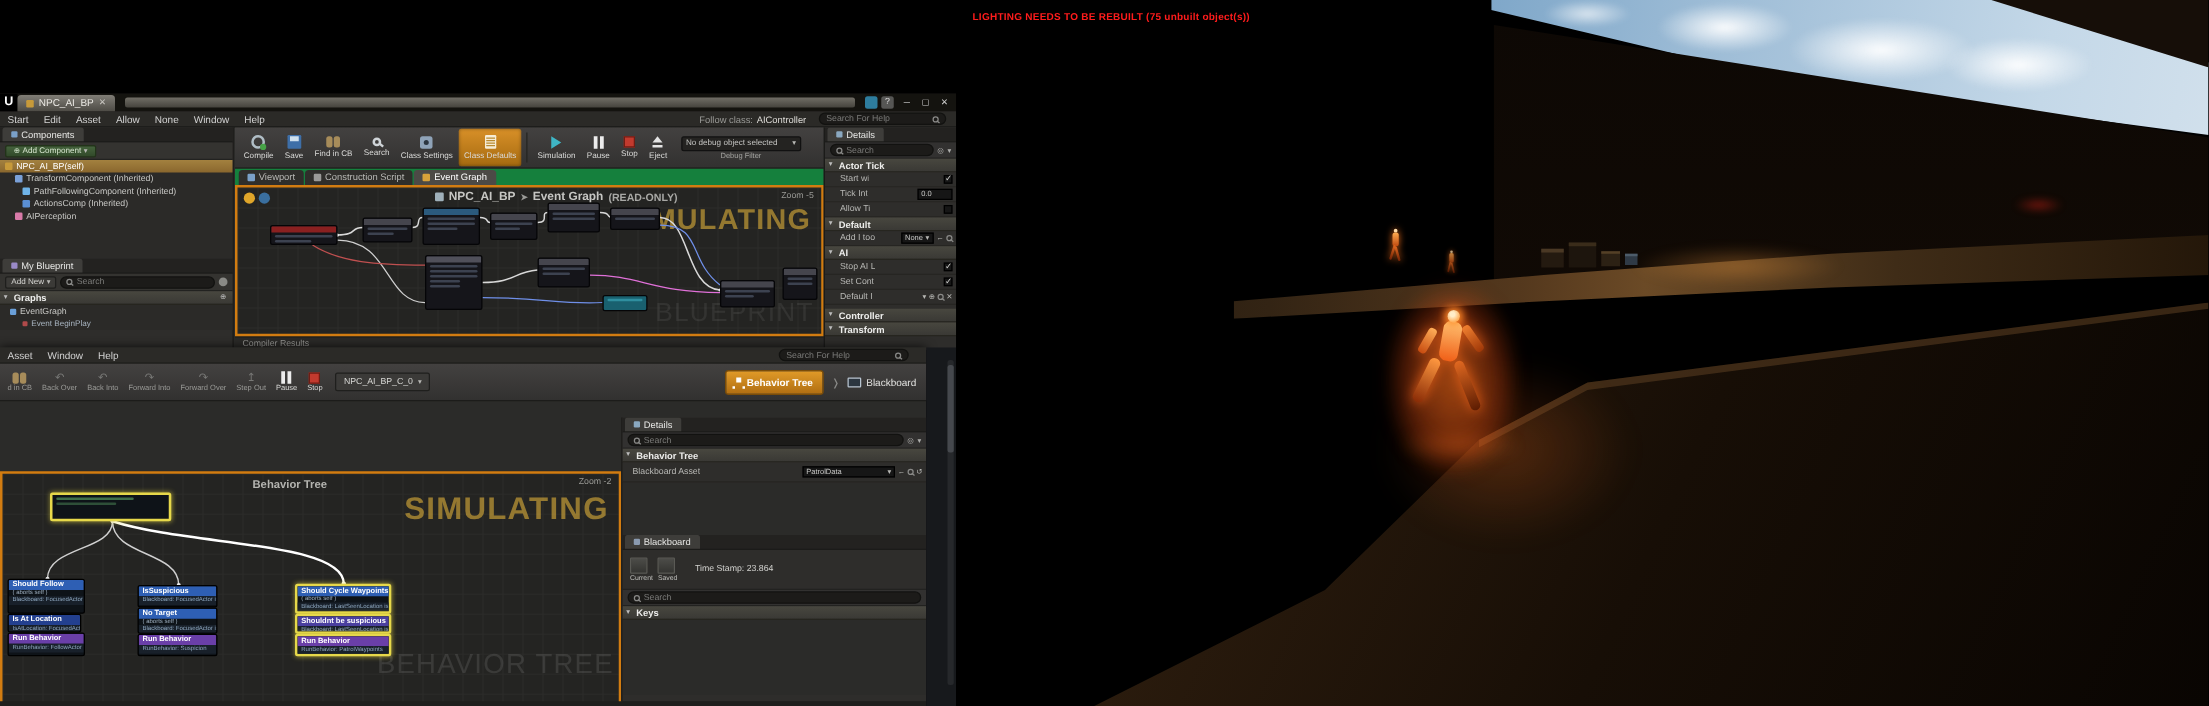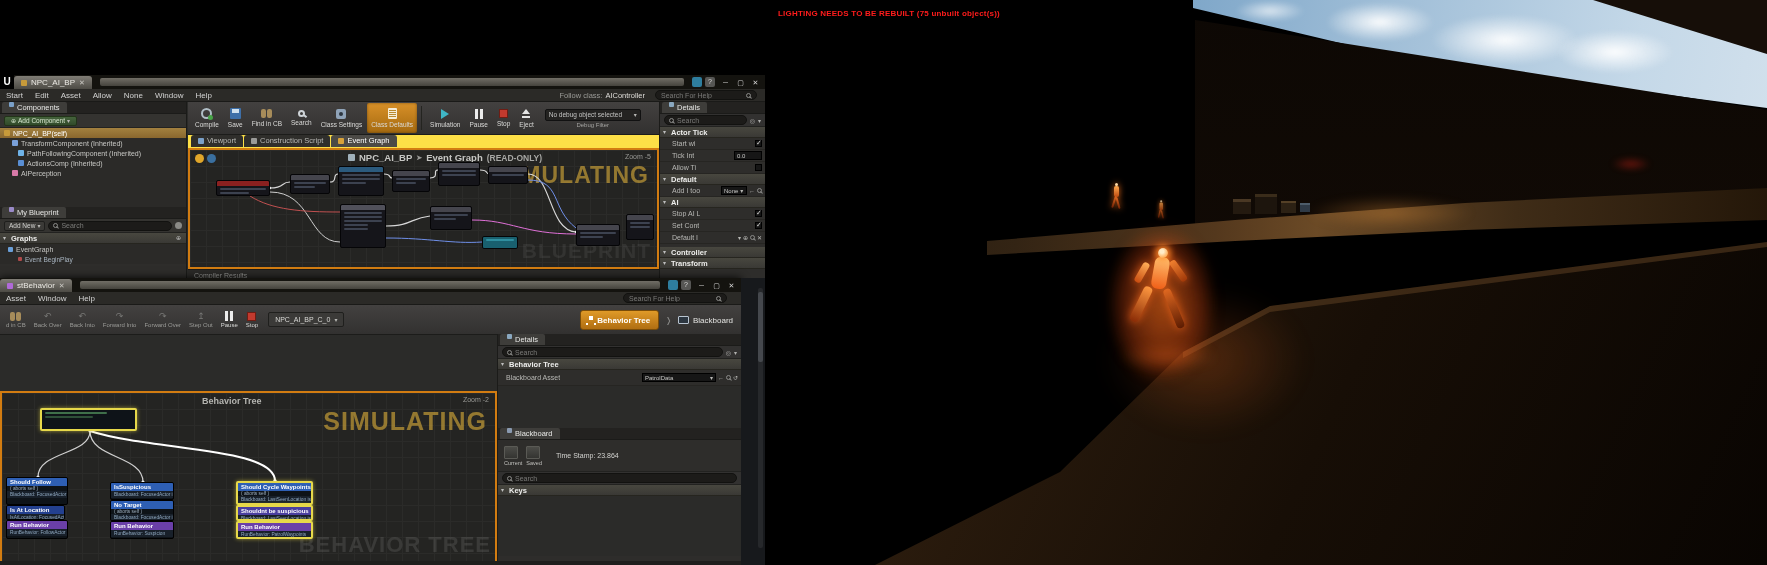--- a/index.html
+++ b/index.html
@@ -71,7 +71,7 @@
 .wires{position:absolute;left:0;top:0}
 
 .ptabbar{height:12px;background:#232220;display:flex;align-items:flex-end;padding-left:2px;border-bottom:1px solid #1b1b19}
-.ptab{height:11px;padding:0 7px;background:#3e3d3a;color:#e6e6e4;font-size:7.5px;line-height:11px;border-radius:2px 2px 0 0;display:flex;gap:3px;align-items:flex-start;white-space:nowrap}
+.ptab{height:11px;padding:0 7px;background:#3e3d3a;color:#e6e6e4;font-size:7.5px;line-height:11px;border-radius:2px 2px 0 0;display:flex;gap:3px;align-items:center;white-space:nowrap}
 .searchrow{height:13px;background:#323130;display:flex;align-items:center;gap:3px;padding:0 4px;border-bottom:1px solid #222220}
 .sfield{flex:1;height:10px;background:#1c1b19;border:1px solid #121210;border-radius:5px;color:#7a7a78;font-size:7px;display:flex;align-items:center;gap:3px;padding:0 4px}
 .sicon{font-size:6px;color:#b0b0ae}

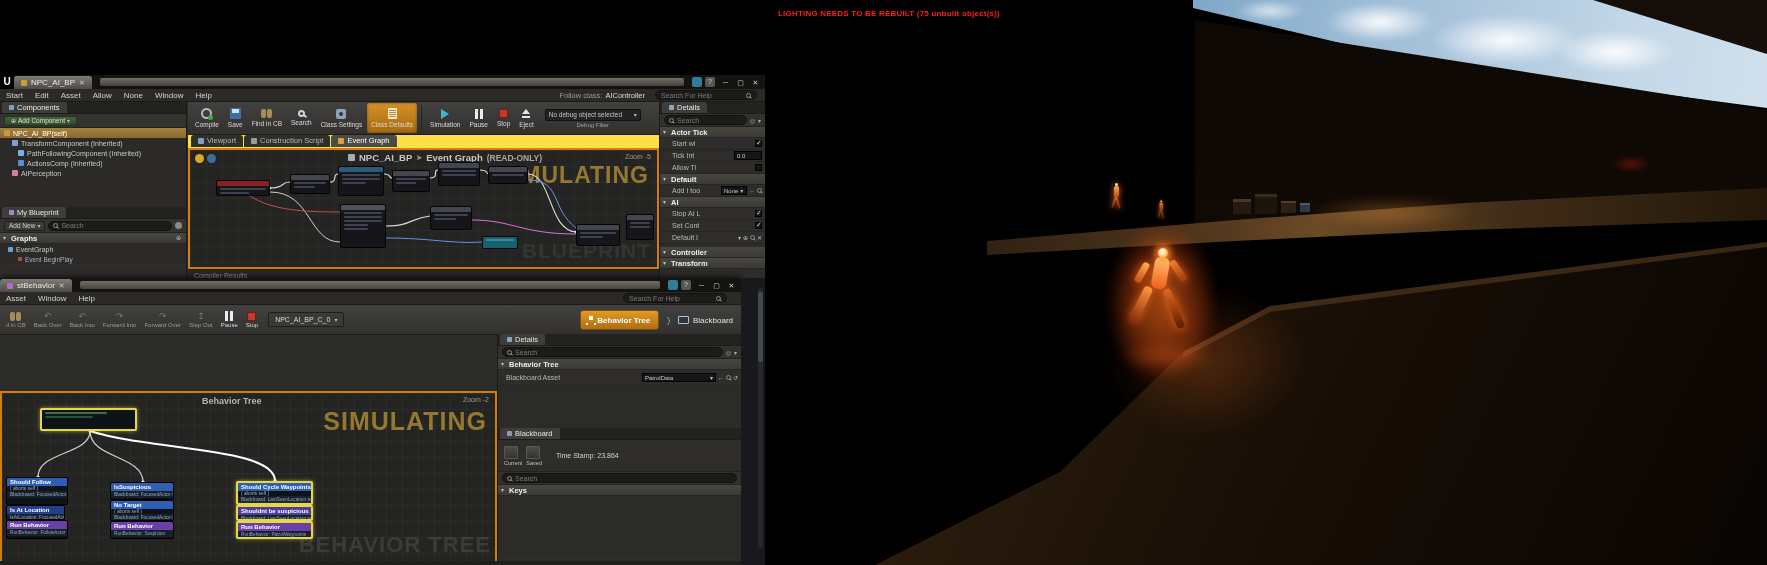--- a/index.html
+++ b/index.html
@@ -51,7 +51,7 @@
 .dbg-field{width:96px;height:12px;background:#242321;border:1px solid #111;border-radius:2px;color:#c4c4c2;font-size:6.5px;display:flex;align-items:center;justify-content:space-between;padding:0 3px;white-space:nowrap}
 .dbg-label{font-size:6px;color:#a3a3a0}
 
-.doctabs{height:13px;background:#fde047;display:flex;align-items:flex-start;padding-left:3px;gap:1px}
+.doctabs{height:13px;background:#15803d;display:flex;align-items:center;padding-left:3px;gap:1px}
 .dtab{height:12px;padding:0 7px;font-size:7.5px;color:#b8b8b5;line-height:12px;background:#2f2e2b;border-radius:3px 3px 0 0;display:flex;align-items:center;gap:3px;white-space:nowrap}
 .dtab.sel{background:#4c4a46;color:#fff}
 .sq{width:6px;height:6px;border-radius:1px;flex:none}

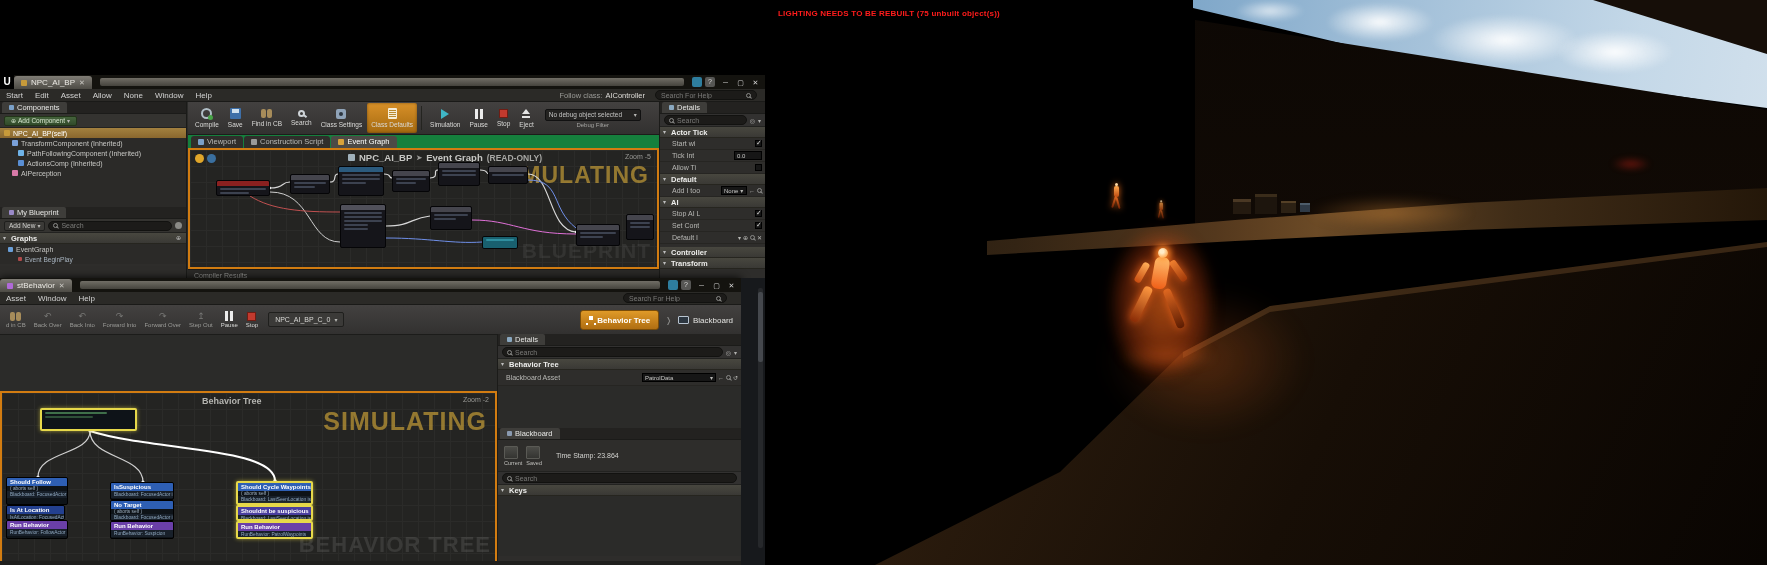--- a/index.html
+++ b/index.html
@@ -58,7 +58,7 @@
 
 .graph{position:relative;border:2px solid #d27c11;background:#242422;background-image:linear-gradient(#2b2b29 1px,transparent 1px),linear-gradient(90deg,#2b2b29 1px,transparent 1px);background-size:16px 16px;overflow:hidden}
 .simulating{position:absolute;font-weight:bold;color:rgba(240,190,60,.55);letter-spacing:1px;white-space:nowrap}
-.watermark{position:absolute;font-weight:bold;letter-spacing:1px;white-space:nowrap}
+.watermark{position:absolute;font-weight:normal;letter-spacing:1px;white-space:nowrap}
 .breadcrumb{position:absolute;display:flex;align-items:center;gap:4px;color:#c6c6c3;font-weight:bold;font-size:9.5px;white-space:nowrap}
 .bc-ico{width:7px;height:7px;background:#9fb0ba;border-radius:1px}
 .bc-sep{font-size:7px;color:#9a9a97}

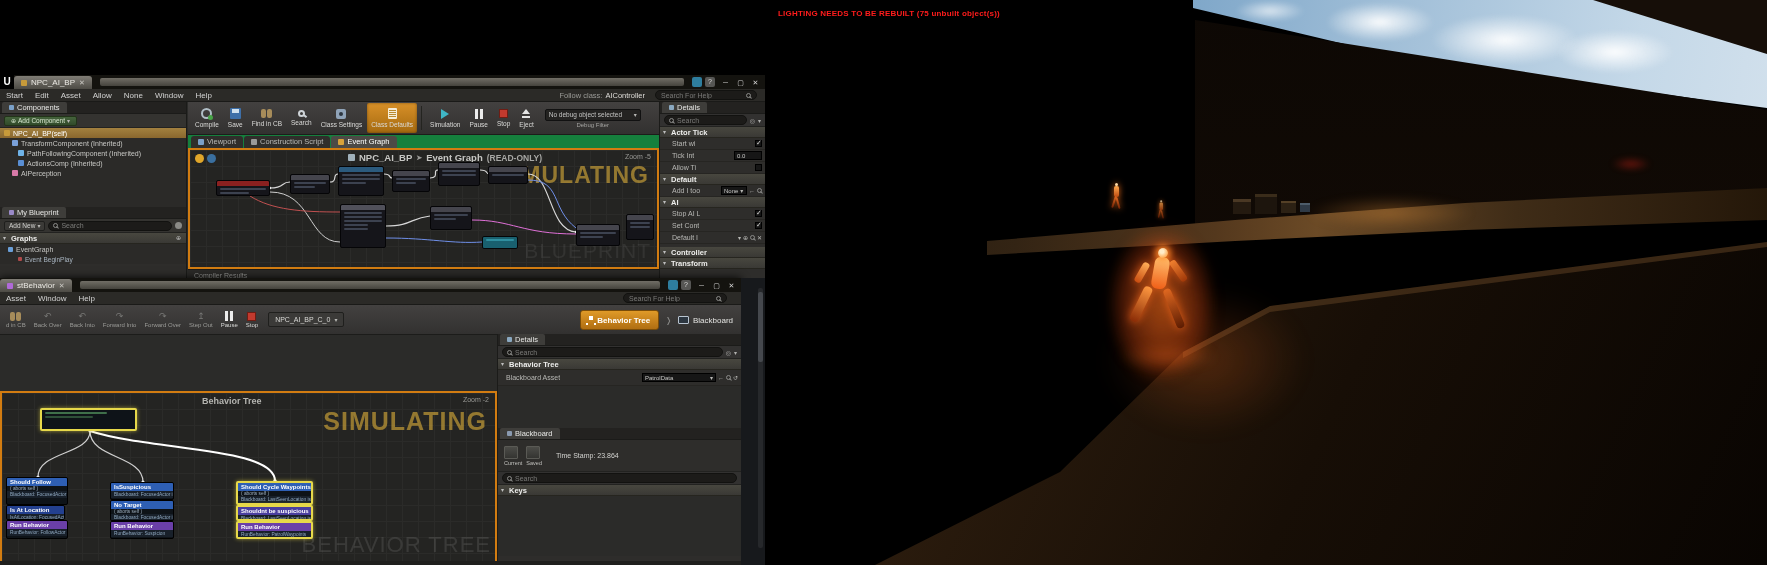--- a/index.html
+++ b/index.html
@@ -468,21 +468,6 @@
 </div>
 
 <div class="window" style="left:0;top:278px;width:741px;height:287px">
-  <div class="titlebar">
-    <div class="wtab">
-      <span class="sq" style="background:#b06ad8"></span>
-      <span>stBehavior</span>
-      <span class="tabx">✕</span>
-    </div>
-    <div class="tb-drag"></div>
-    <span class="tb-ico" style="background:#2e7d9e"></span>
-    <span class="tb-ico" style="background:#565654;color:#ddd;font-size:7px;text-align:center;line-height:10px">?</span>
-    <div class="winbtns">
-      <span class="winbtn">─</span>
-      <span class="winbtn">▢</span>
-      <span class="winbtn">✕</span>
-    </div>
-  </div>
   <div class="menubar">
     <span class="mi">Asset</span>
     <span class="mi">Window</span>

